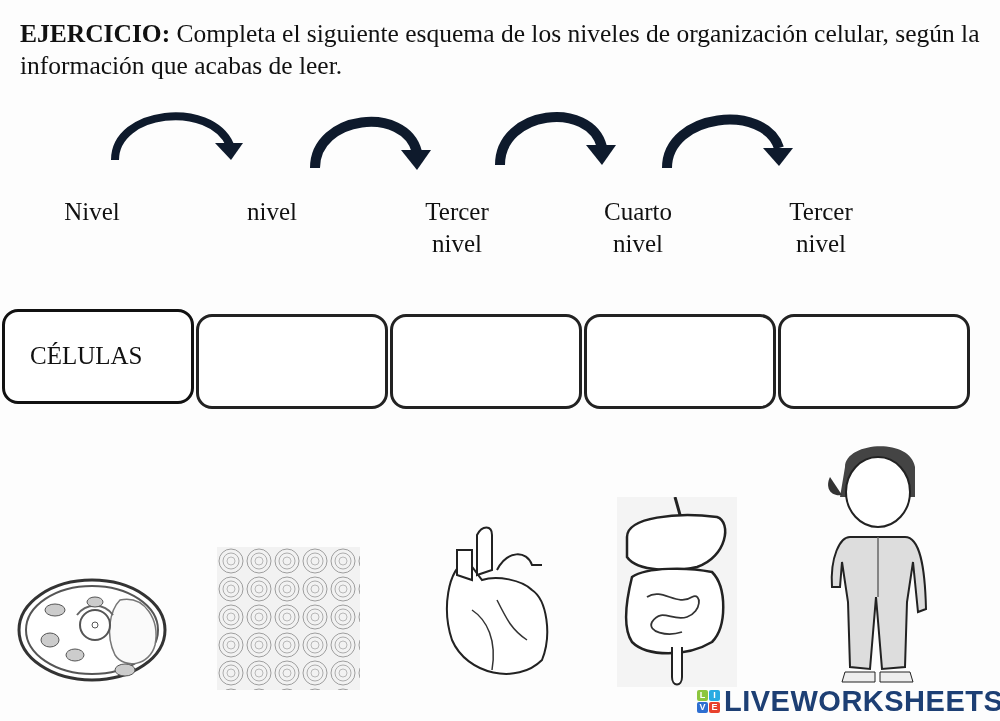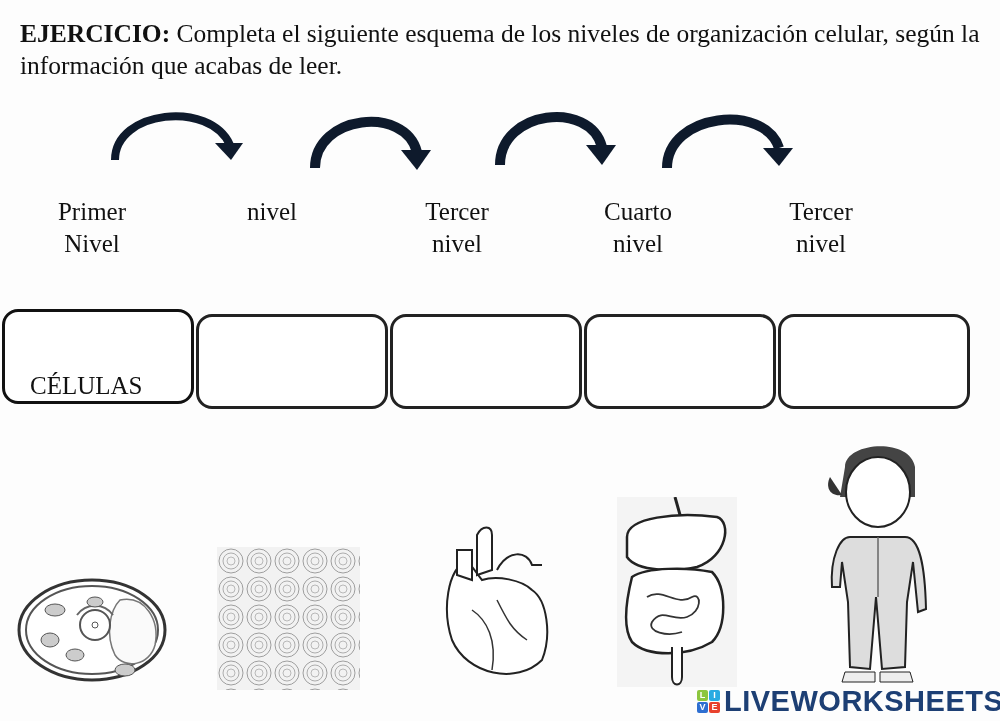--- a/index.html
+++ b/index.html
@@ -45,7 +45,6 @@
 </svg>
 
 <div class="label" style="left:22px;top:196px">
-  <div>Primer</div>
     <div>Nivel</div>
 </div>
 <div class="label" style="left:202px;top:196px">

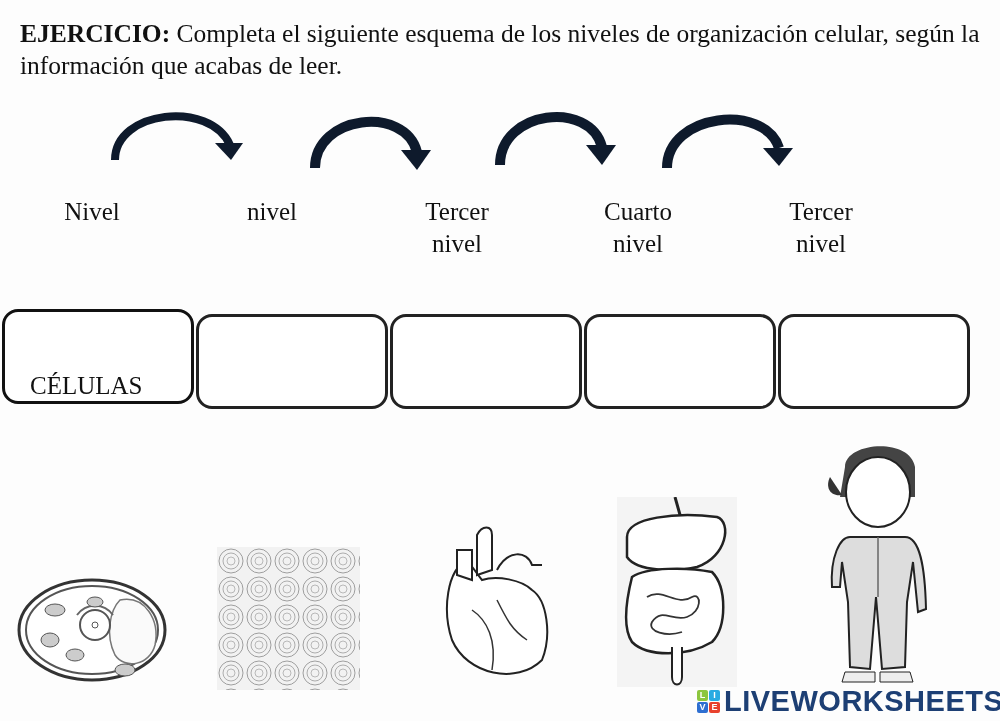--- a/index.html
+++ b/index.html
@@ -13,7 +13,7 @@
   .box.first { top:309px; border-width:3.5px; border-color:#111; }
   .box input { position:absolute; inset:0; border:none; background:transparent; outline:none;
                font-family:"Liberation Serif", serif; font-size:25px; padding:0 22px; box-sizing:border-box; width:100%; height:70%; }
-  .box .filled { position:absolute; left:25px; top:30px; font-size:25px;margin-top:30px; }
+  .box .filled { position:absolute; left:25px; top:30px; font-size:25px; }
   .pic { position:absolute; }
   .logo { position:absolute; left:697px; top:685px; display:flex; align-items:center; }
   .logo-grid { display:grid; grid-template-columns:11px 11px; grid-gap:1px; margin-right:4px; }

